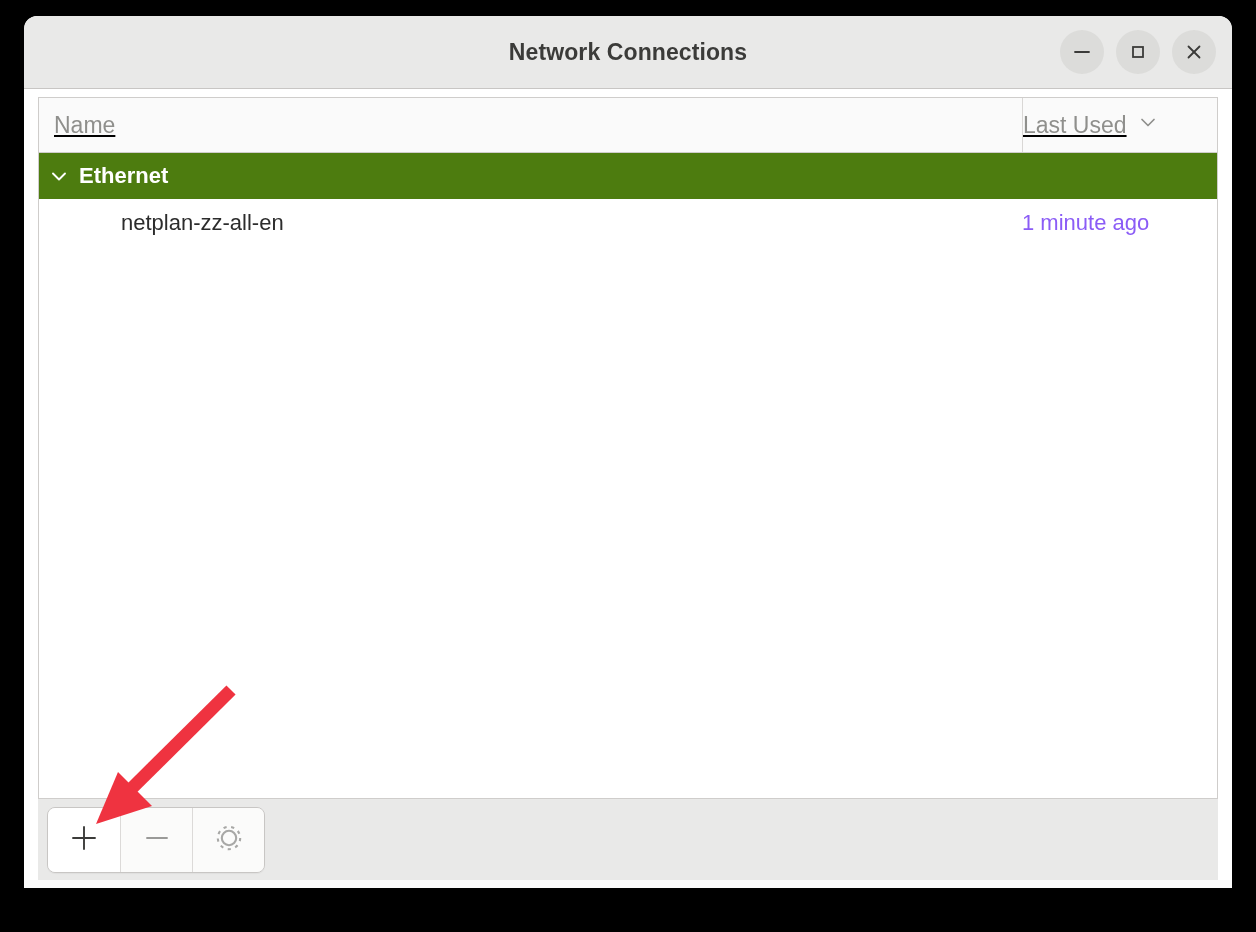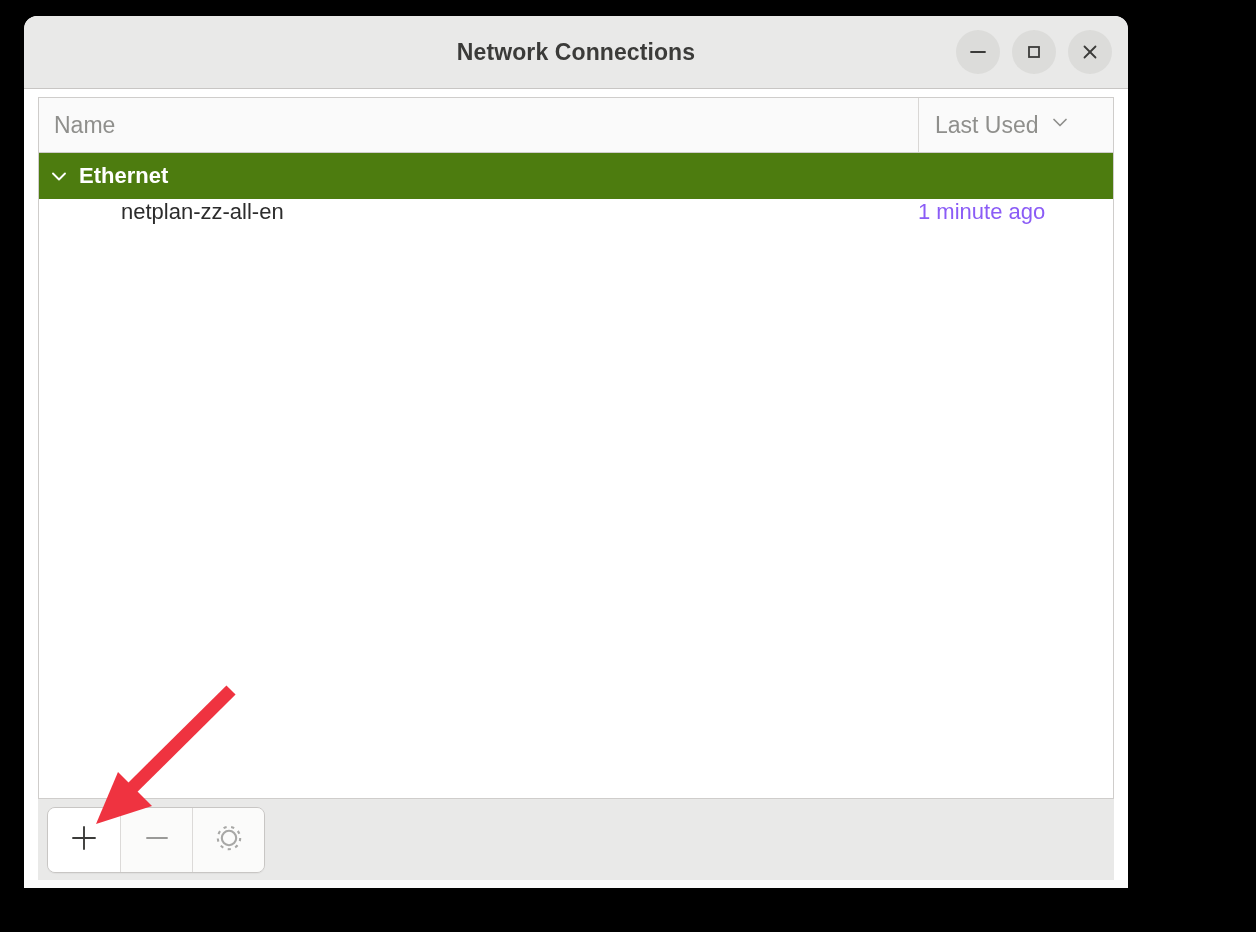--- a/index.html
+++ b/index.html
@@ -19,7 +19,7 @@
     position: absolute;
     left: 24px;
     top: 16px;
-    width: 1104px;
+    width: 1208px;
     height: 872px;
     background: #ffffff;
     border-top-left-radius: 13px;

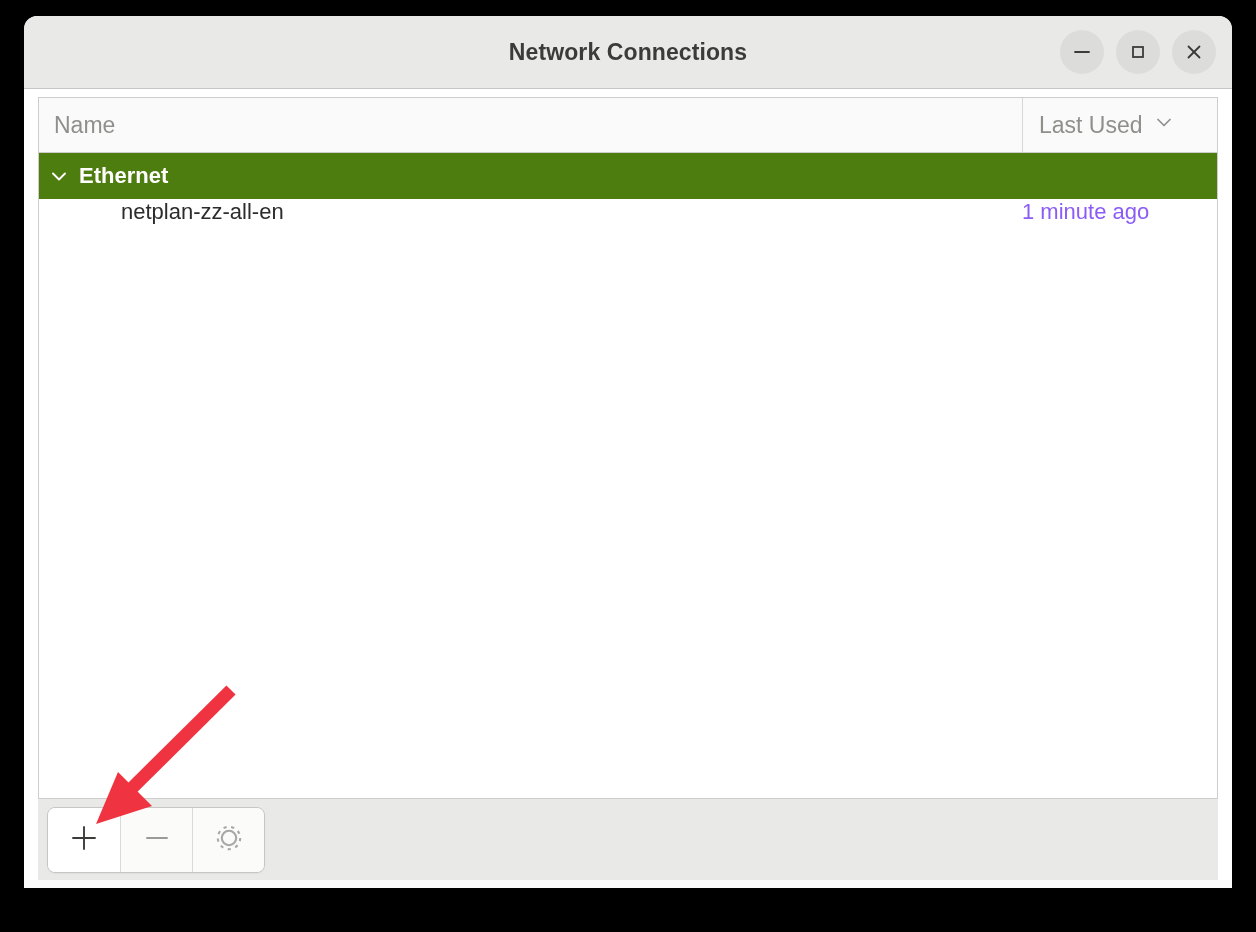--- a/index.html
+++ b/index.html
@@ -90,6 +90,7 @@
     background: #fafafa;
     border-bottom: 1px solid #cfcdcb;
     align-items: center;
+    text-decoration: underline;
   }
   .colhead {
     display: flex;

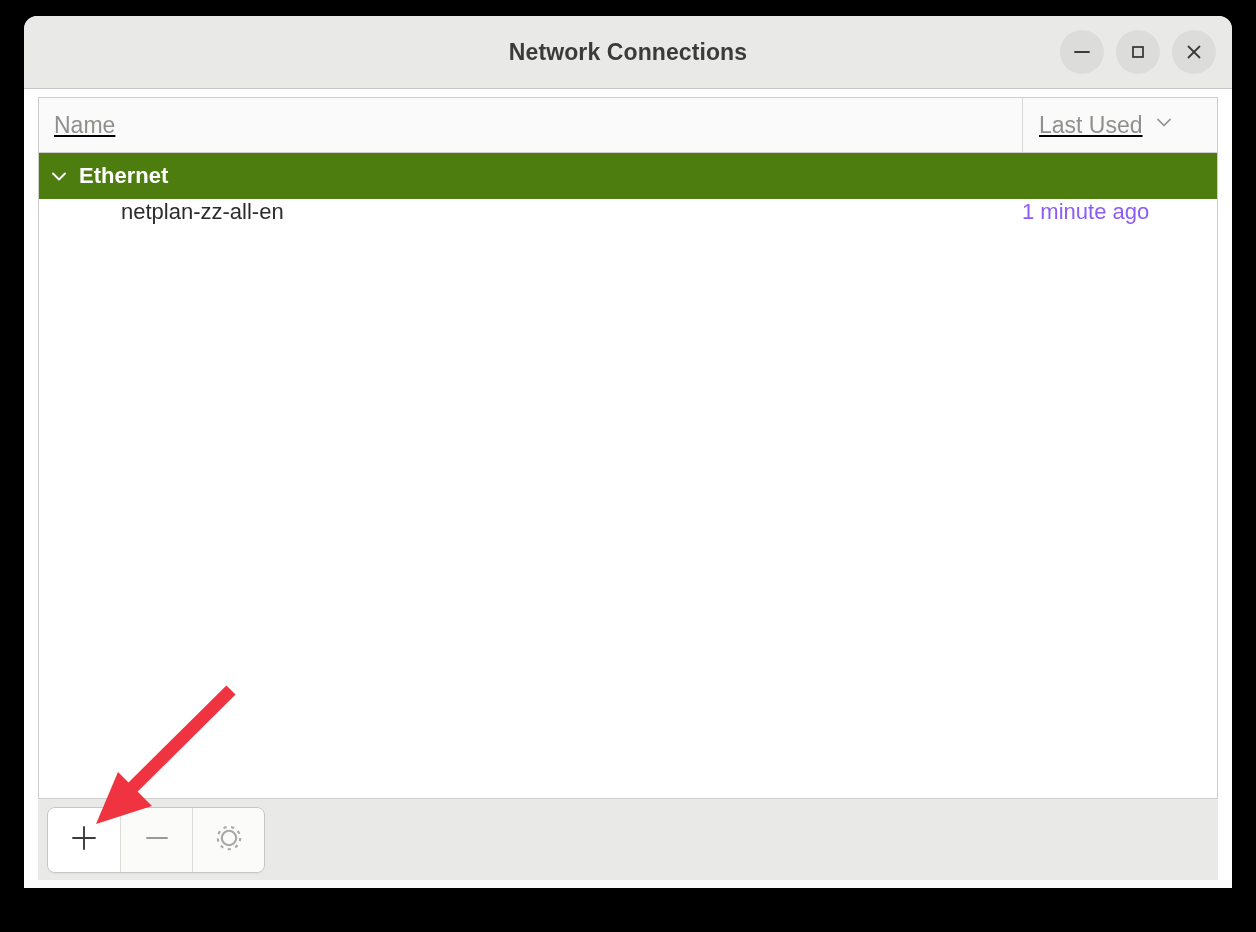--- a/index.html
+++ b/index.html
@@ -107,7 +107,6 @@
   }
   .colhead.lastused {
     flex: 0 0 195px;
-    padding-left: 16px;
     border-left: 1px solid #d9d7d5;
     gap: 10px;
   }

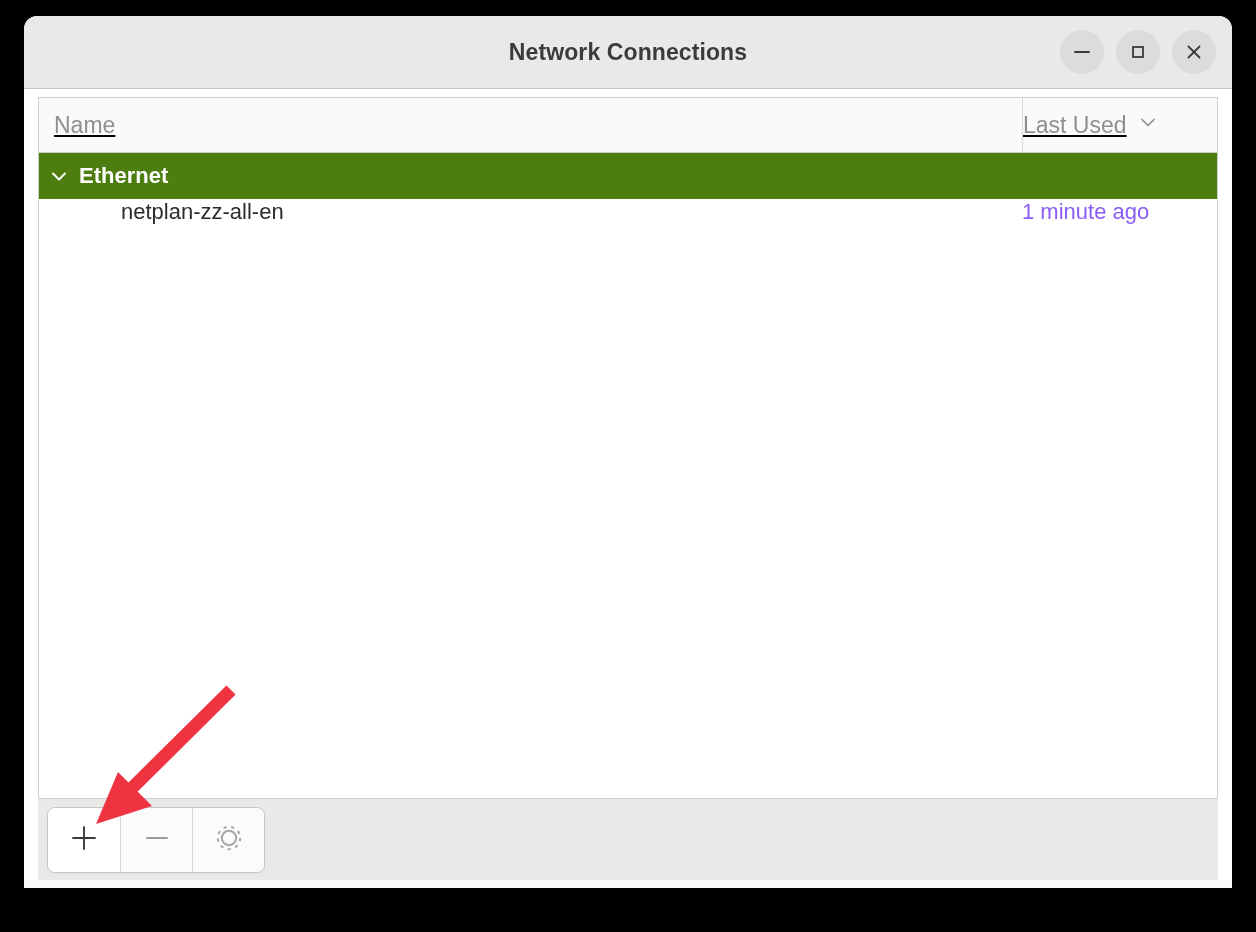--- a/index.html
+++ b/index.html
@@ -138,7 +138,7 @@
   }
   .itemrow {
     display: flex;
-    align-items: flex-start;
+    align-items: center;
     height: 48px;
     cursor: pointer;
   }

